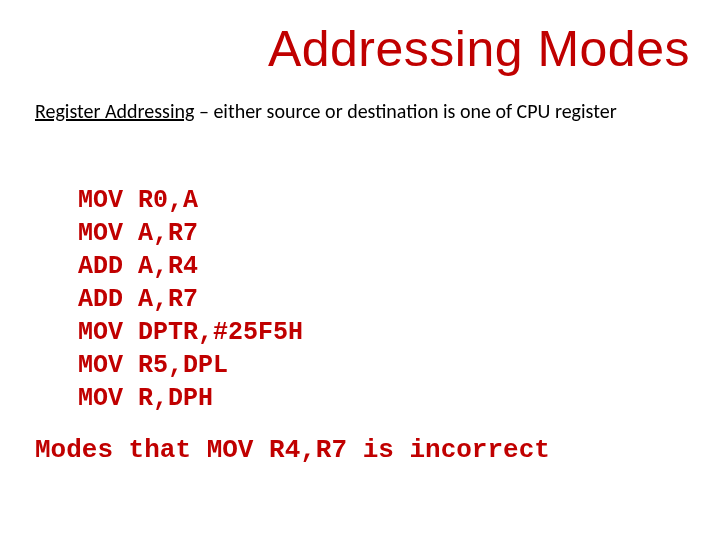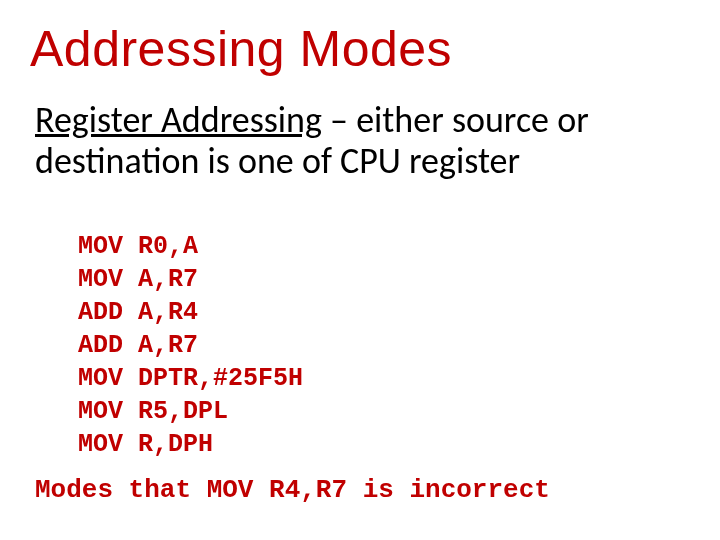--- a/index.html
+++ b/index.html
@@ -18,7 +18,7 @@
       font-family: "Comic Sans MS", cursive, sans-serif;
       font-size: 50px;
       color: #c00000;
-      text-align: left;
+      text-align: right;
       font-weight: normal;
       margin-bottom: 22px;
       letter-spacing: 0.5px;

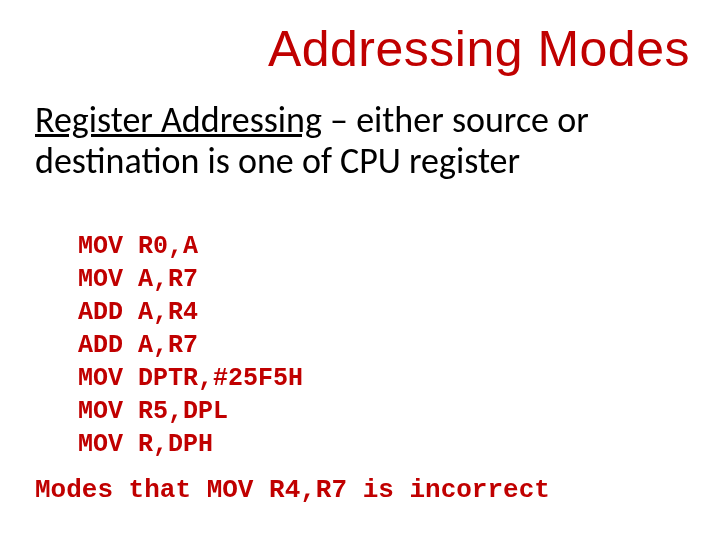--- a/index.html
+++ b/index.html
@@ -24,10 +24,10 @@
       letter-spacing: 0.5px;
     }
     .subtitle {
-      font-size: 36px;
+      font-size: 20px;
       color: #000;
       line-height: 1.15;
-      margin-bottom: 14px;
+      margin-bottom: 28px;
       padding-left: 5px;
     }
     .subtitle .mode-name {

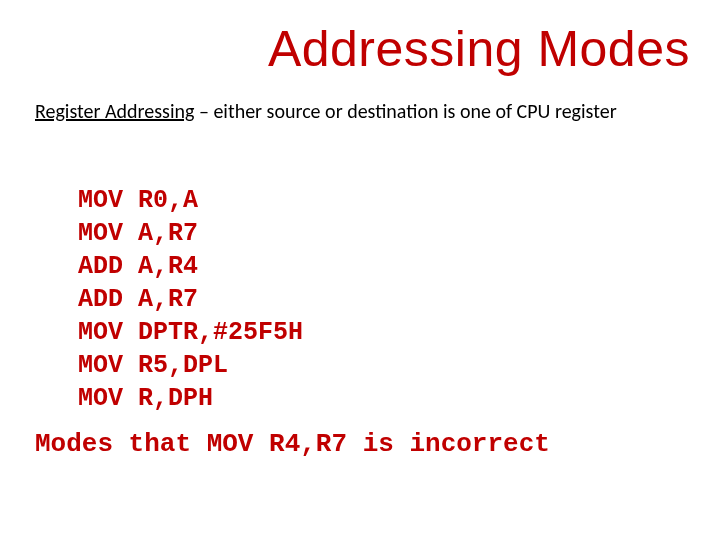--- a/index.html
+++ b/index.html
@@ -40,7 +40,7 @@
       color: #c00000;
       line-height: 1.32;
       padding-left: 48px;
-      margin-bottom: 14px;
+      margin-bottom: 20px;
       white-space: pre;
     }
     .note {

